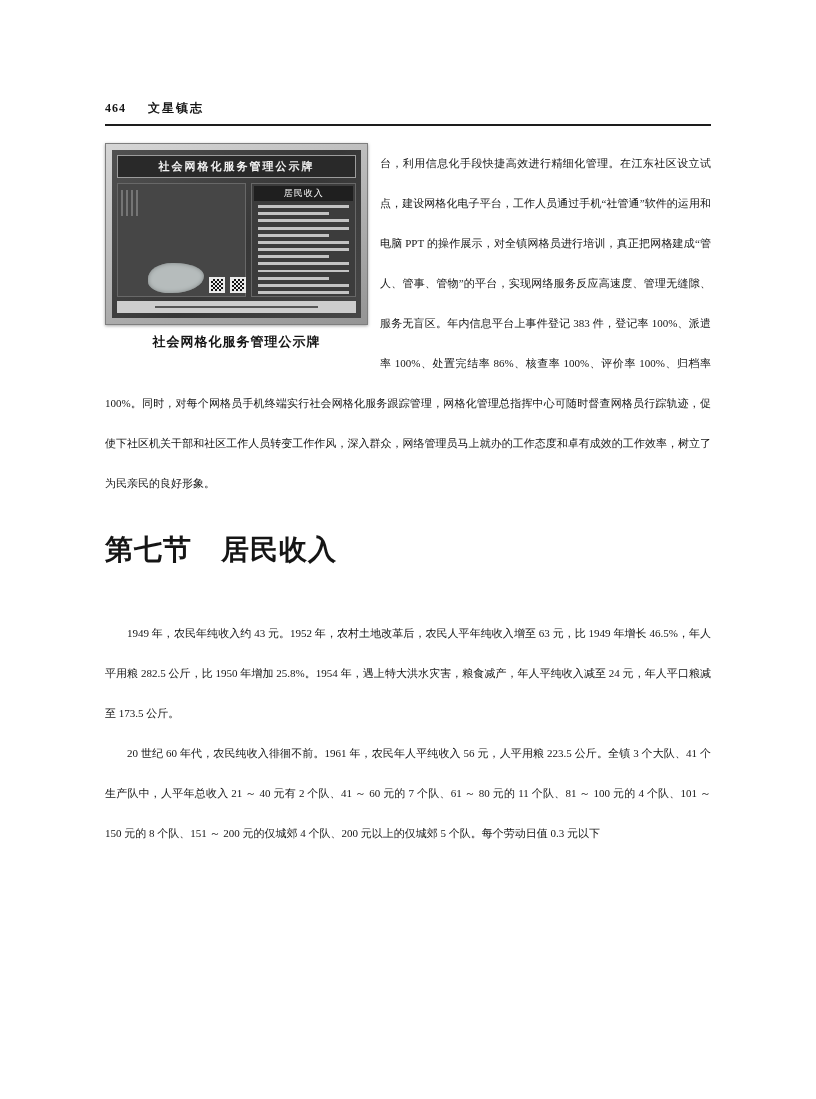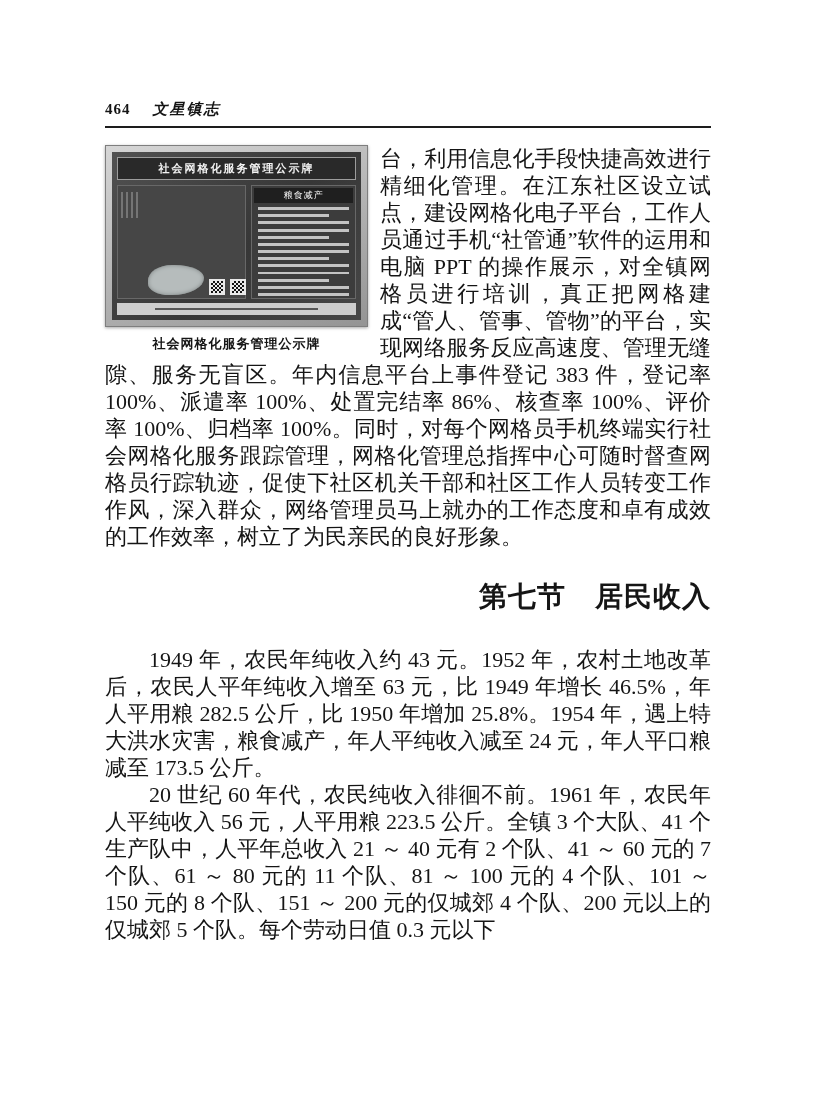--- a/index.html
+++ b/index.html
@@ -15,7 +15,7 @@
   
   .page-header {
     display:flex; align-items:baseline; gap:22px;
-    font-size:15px; padding-bottom:7px;
+    font-size:12px; padding-bottom:7px;
     border-bottom:2px solid #1d1d1d;
     margin-bottom:17px;
   }

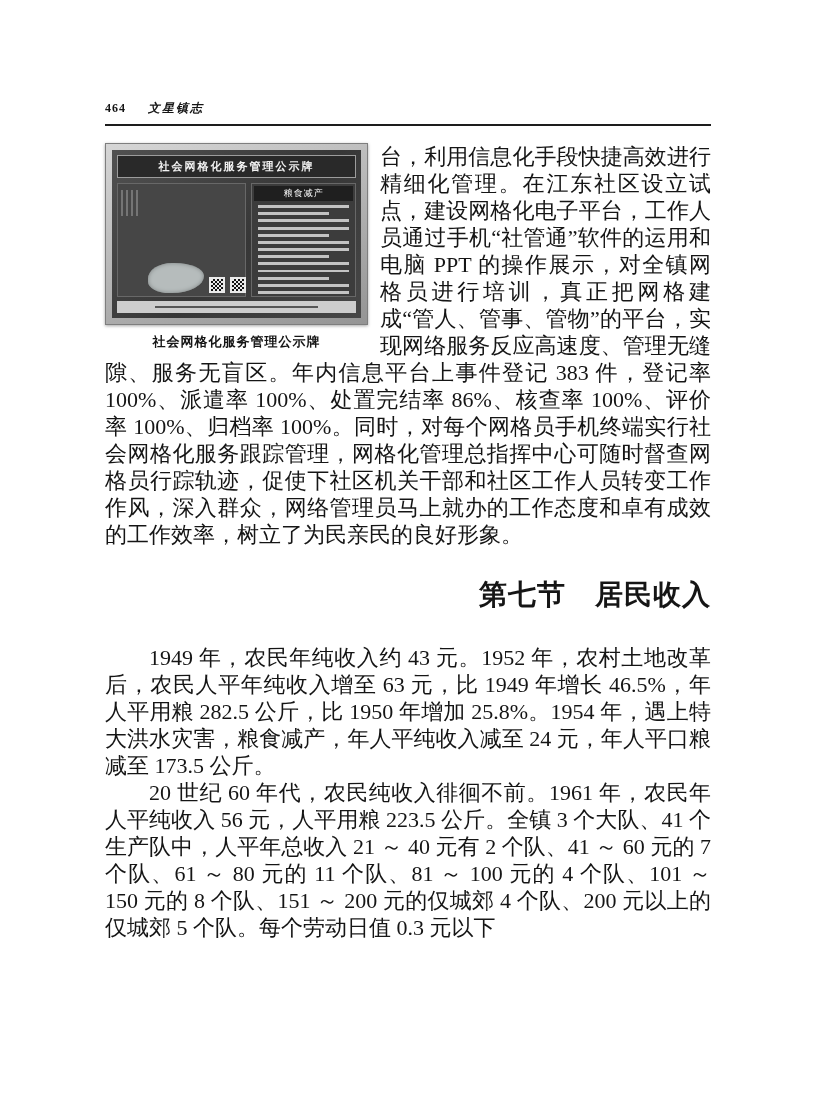--- a/index.html
+++ b/index.html
@@ -20,7 +20,7 @@
     margin-bottom:17px;
   }
   .pg-num { font-weight:bold; letter-spacing:1px; }
-  .bk-title { font-weight:bold; letter-spacing:2px;font-style:italic; }
+  .bk-title { font-weight:bold; letter-spacing:2px; }
 
   
   .para { font-size:22px; line-height:27px; text-align:justify; }

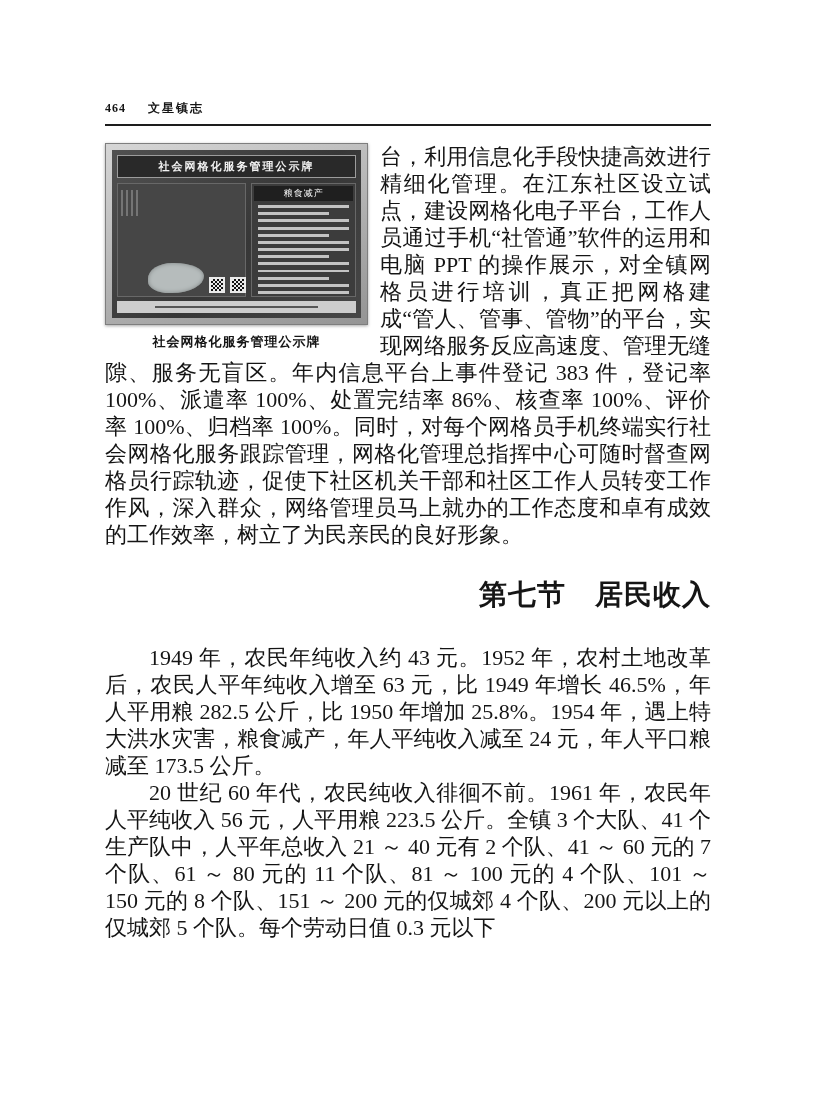--- a/index.html
+++ b/index.html
@@ -23,7 +23,7 @@
   .bk-title { font-weight:bold; letter-spacing:2px; }
 
   
-  .para { font-size:22px; line-height:27px; text-align:justify; }
+  .para { font-size:11px; line-height:40px; text-align:justify; }
   .indent { text-indent:2em; }
 
   

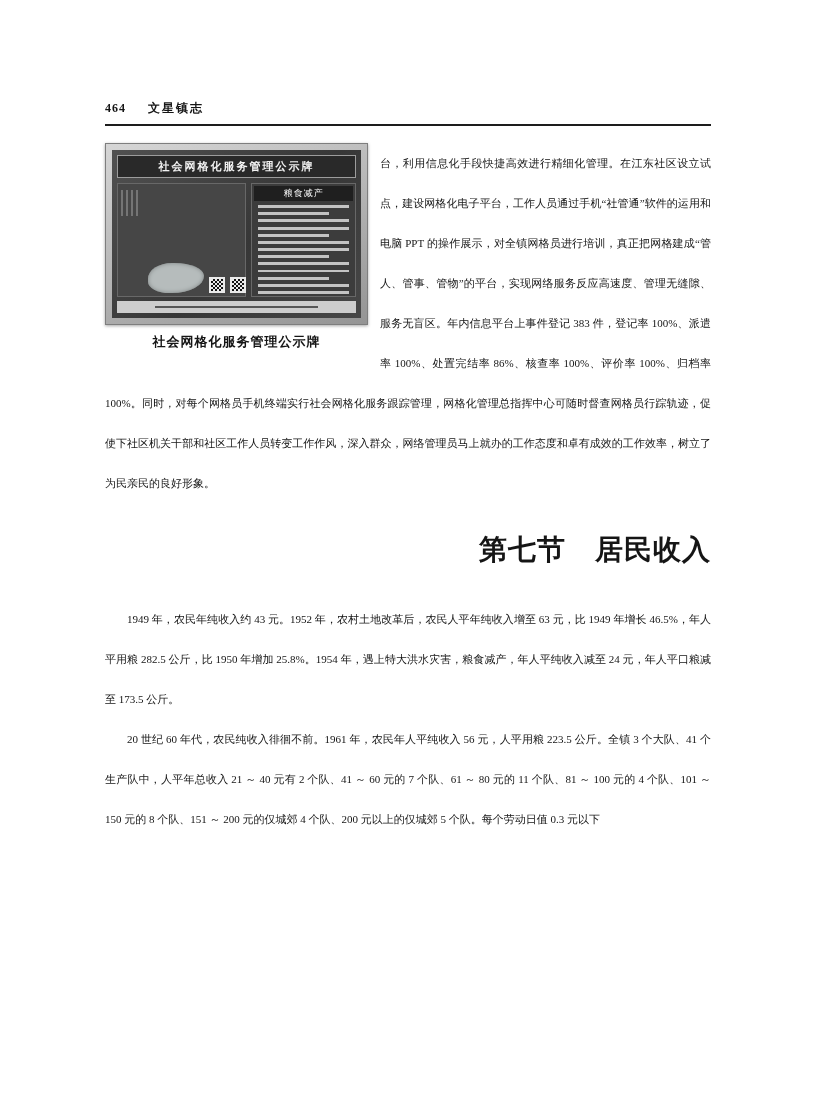--- a/index.html
+++ b/index.html
@@ -126,7 +126,7 @@
               </div>
             </div>
             <div class="bp-right">
-              <div class="panel-head">粮食减产</div>
+              <div class="panel-head">居民收入</div>
               <div class="duty-line"></div>
               <div class="duty-line short"></div>
               <div class="duty-line"></div>

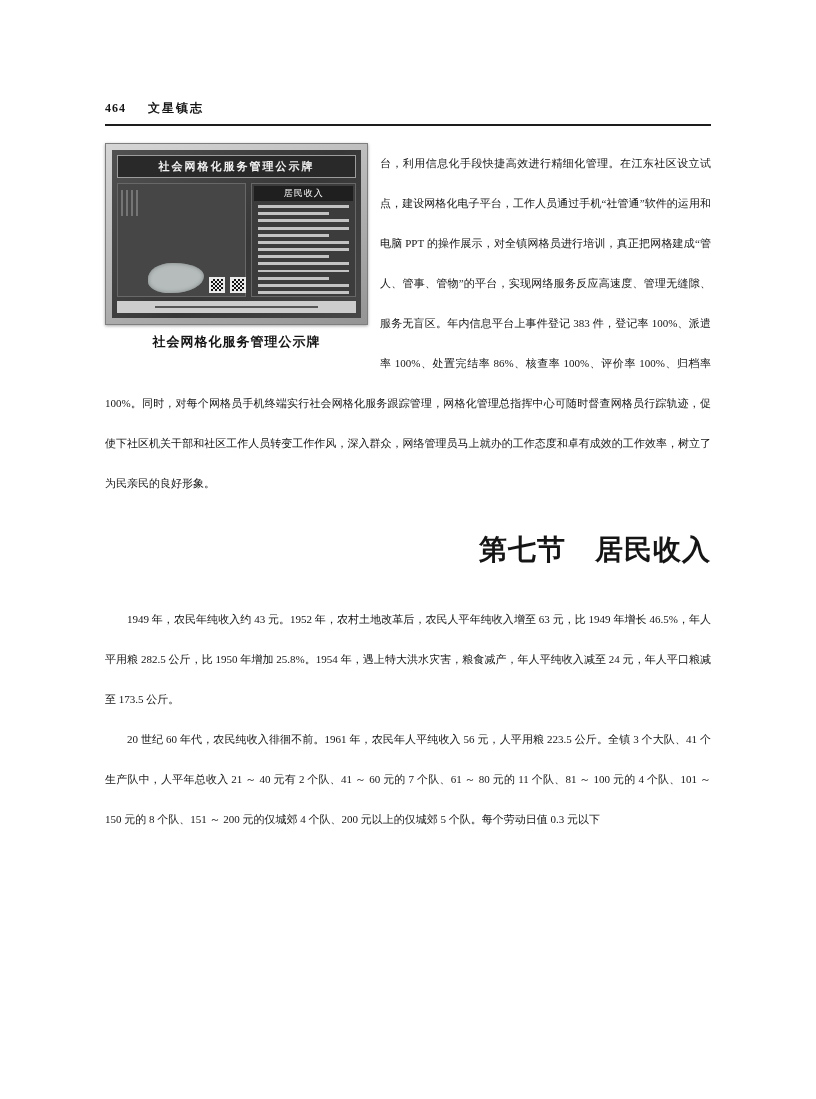--- a/index.html
+++ b/index.html
@@ -79,9 +79,9 @@
 
   
   .section-title {
-    clear:both; text-align:right;
+    clear:both; text-align:left;
     font-size:28px; font-weight:bold; letter-spacing:1px;
-    margin:28px 0 30px;
+    margin:28px 0 44px;
   }
   .subsection-title {
     font-family:"Liberation Sans","DejaVu Sans",sans-serif;

